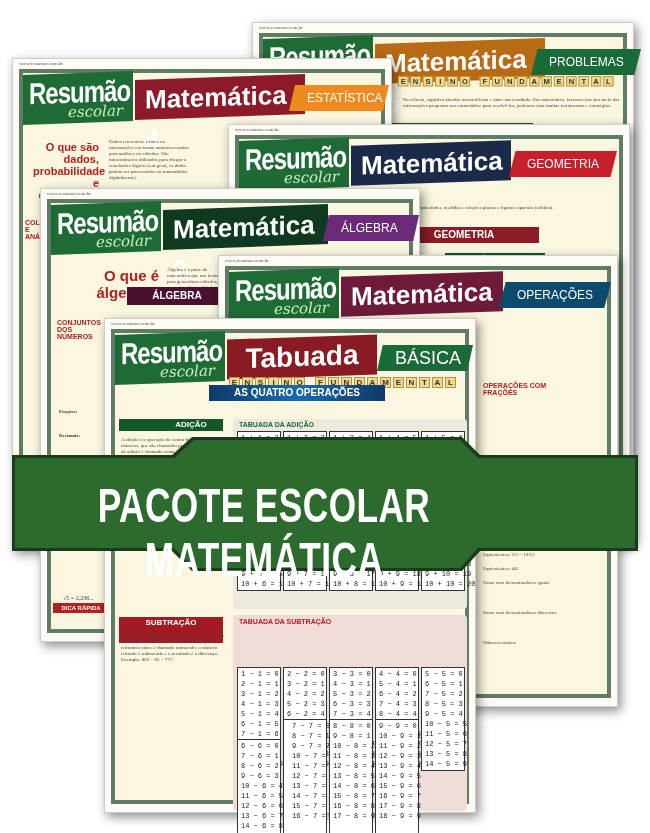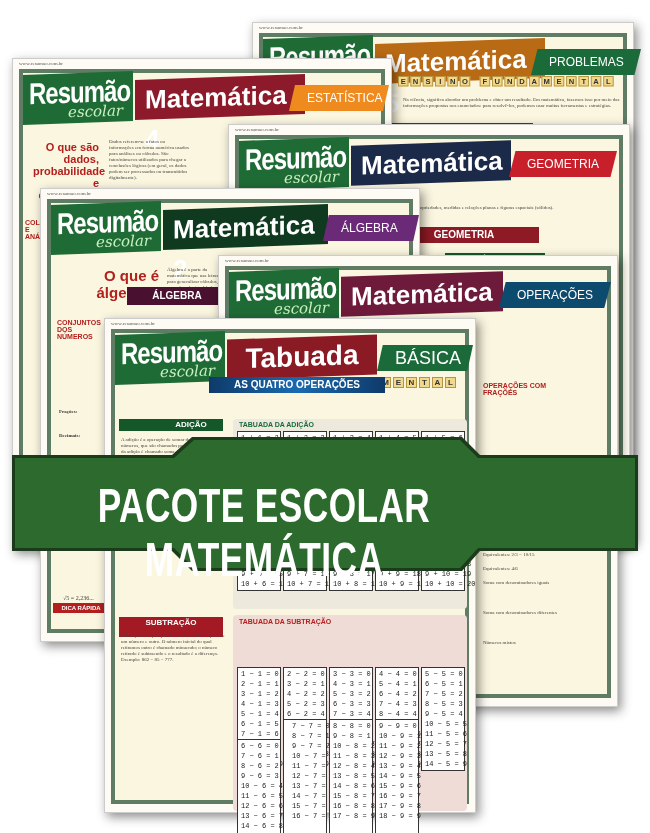--- a/index.html
+++ b/index.html
@@ -152,7 +152,7 @@
         <span>A</span>
         <span>L</span>
     </div>
-    <div class="section-bar" style="left:94px;top:44px;width:176px;height:16px;background:linear-gradient(90deg,#0e3a6a,#1a6ab0,#0e3a6a);font-size:10px;line-height:16px;">AS QUATRO OPERAÇÕES</div>
+    <div class="section-bar" style="left:94px;top:52px;width:176px;height:16px;background:linear-gradient(90deg,#0e3a6a,#1a6ab0,#0e3a6a);font-size:10px;line-height:16px;">AS QUATRO OPERAÇÕES</div>
     <div class="section-bar" style="left:4px;top:86px;width:104px;height:12px;background:#14582a;font-size:8px;line-height:12px;padding-left:40px;">ADIÇÃO</div>
     <div class="body-txt" style="left:6px;top:104px;width:104px;">A adição é a operação de somar dois ou mais números, que são chamados parcelas. O resultado da adição é chamado soma ou total.</div>
     <div class="tables" style="left:118px;top:86px;width:234px;height:190px;">

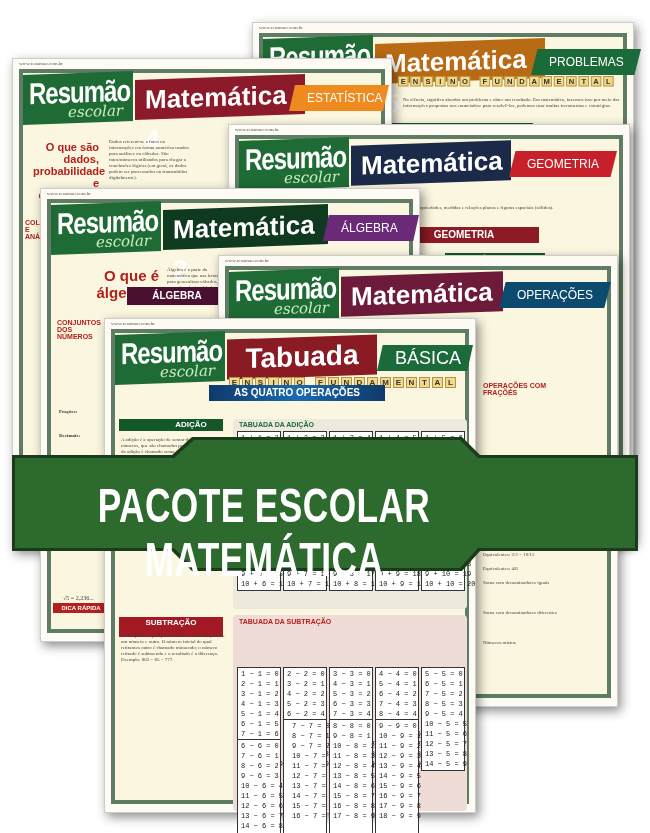--- a/index.html
+++ b/index.html
@@ -192,7 +192,7 @@
 10 + 10 = 20</div>
         </div>
     </div>
-    <div class="section-bar" style="left:4px;top:284px;width:104px;height:20px;background:#a31a24;font-size:8px;line-height:12px;">SUBTRAÇÃO</div>
+    <div class="section-bar" style="left:4px;top:284px;width:104px;height:26px;background:#a31a24;font-size:8px;line-height:12px;">SUBTRAÇÃO</div>
     <div class="body-txt" style="left:6px;top:300px;width:104px;">Subtração é a operação de calcular a diferença entre um número e outro. O número inicial do qual retiramos outro é chamado minuendo; o número retirado é subtraendo e o resultado é a diferença. Exemplo: 862 − 85 = 777.</div>
     <div class="tables" style="left:118px;top:282px;width:234px;height:196px;background:#f0dcd6;">
       <div style="position:absolute;left:6px;top:3px;font-size:7px;font-weight:bold;color:#b3201e;">TABUADA DA SUBTRAÇÃO</div>

